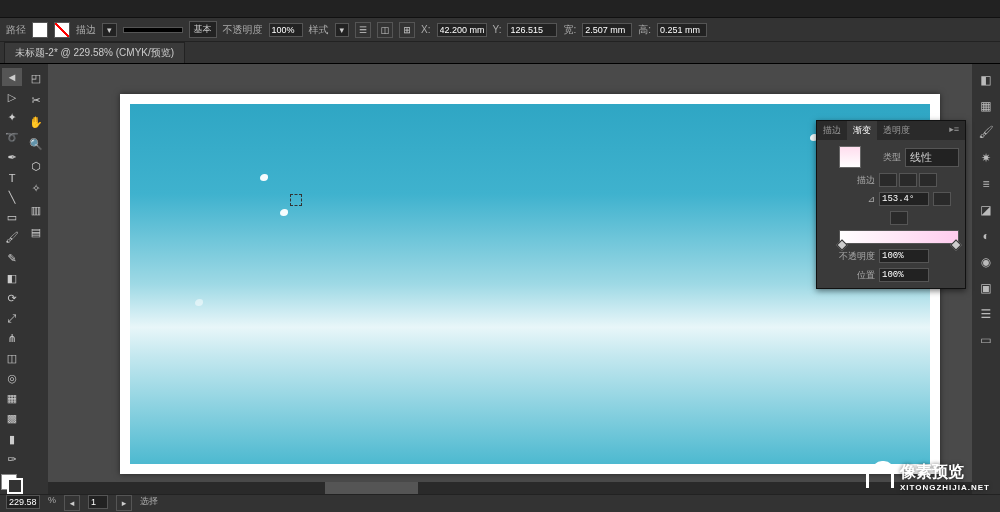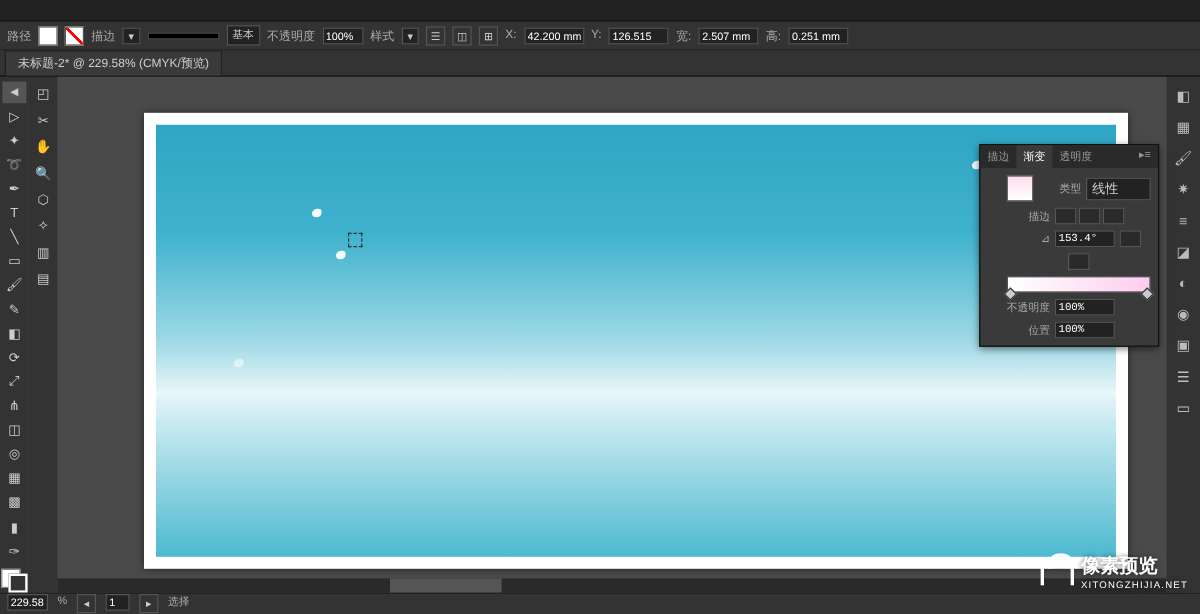--- a/index.html
+++ b/index.html
@@ -215,7 +215,7 @@
   <div class="wm-icon"></div>
   <div>
     <div>像素预览</div>
-    <div style="font-size:8px; font-weight:normal; letter-spacing:1px">XITONGZHIJIA.NET</div>
+    <div style="font-size:8px; font-weight:bold; letter-spacing:1px">XITONGZHIJIA.NET</div>
   </div>
 </div>
 

